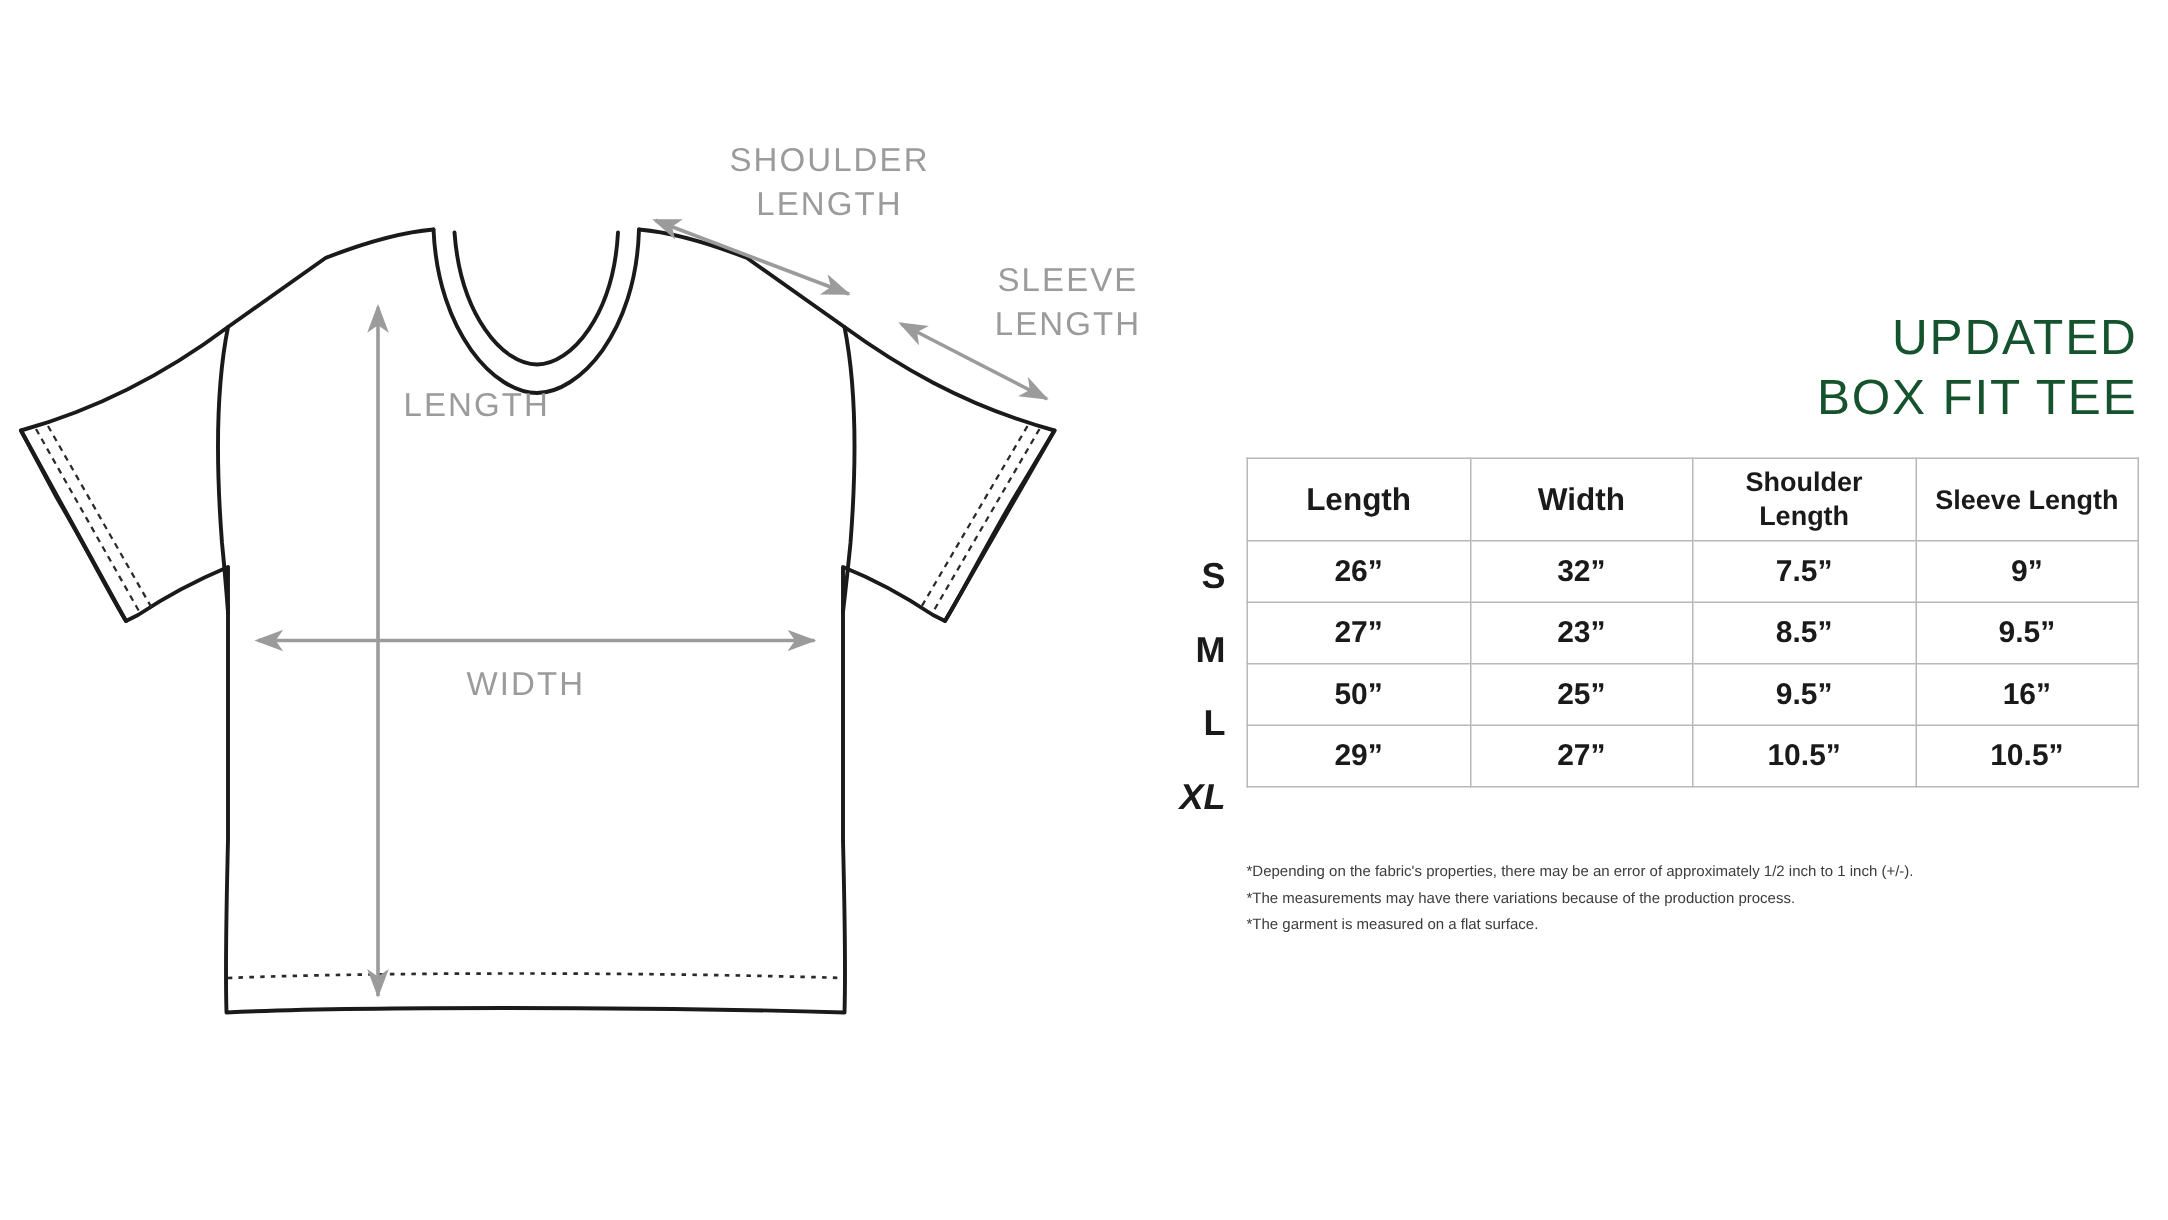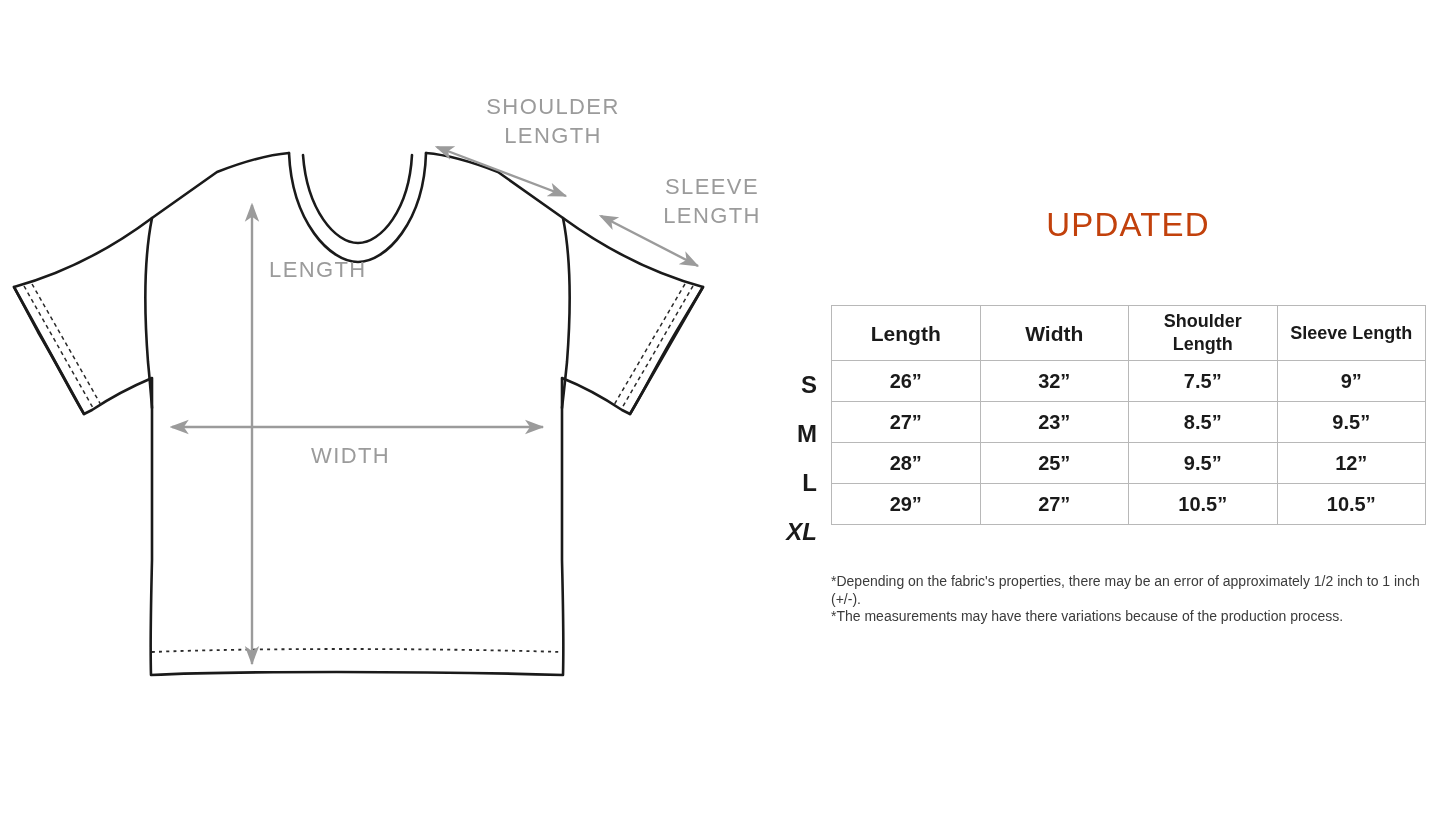--- a/index.html
+++ b/index.html
@@ -70,8 +70,8 @@
     left: 831px;
     top: 205px;
     width: 594px;
-    text-align: center;
-    color: #c2410c;
+    text-align: right;
+    color: #14532d;
     font-size: 33px;
     line-height: 40px;
     letter-spacing: 1.2px;

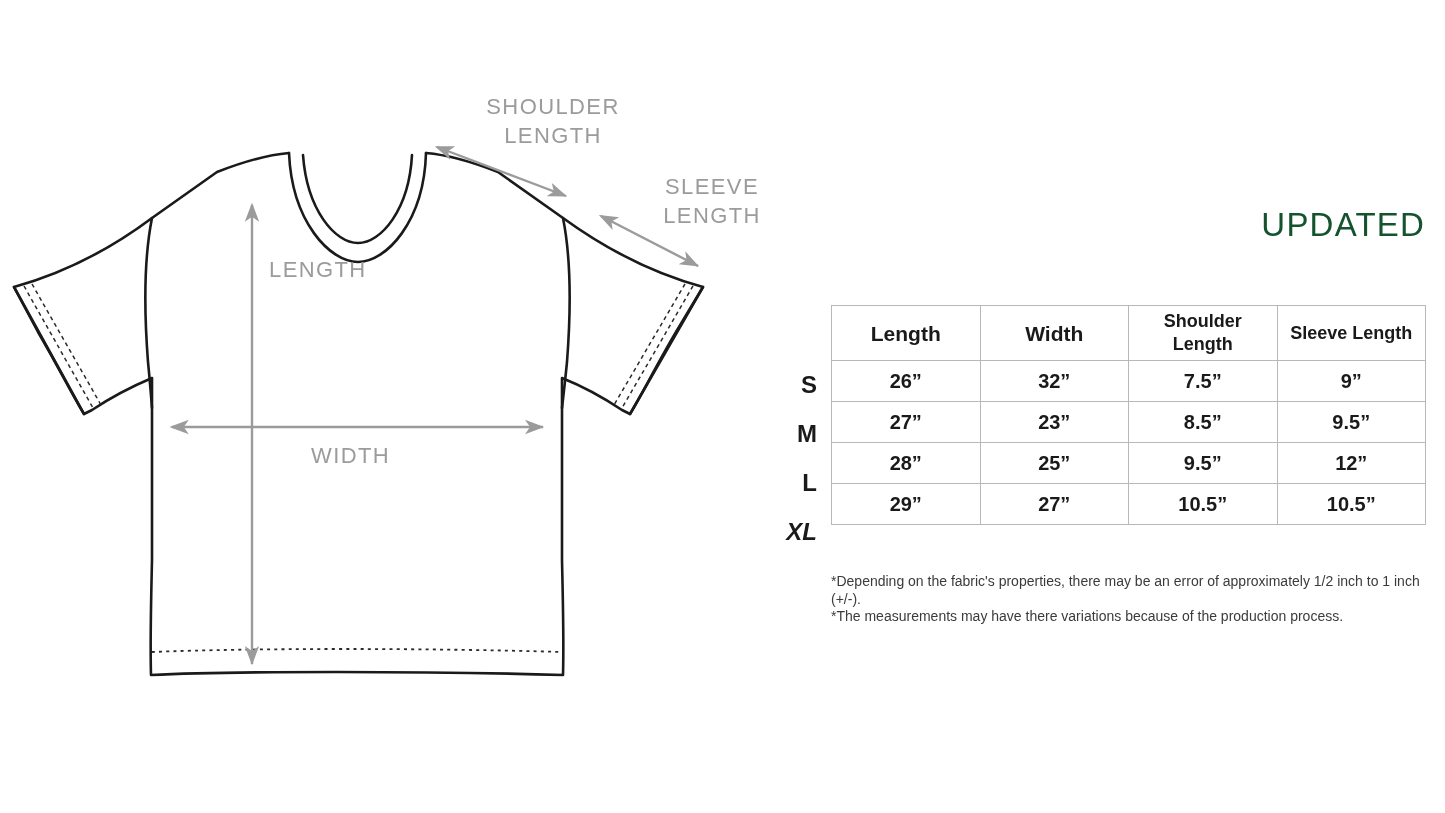--- a/index.html
+++ b/index.html
@@ -268,6 +268,7 @@
 
   <div id="chart-title">
     <span class="title-line">UPDATED</span>
+    <span class="title-line">BOX FIT TEE</span>
   </div>
 
   <div id="row-labels">

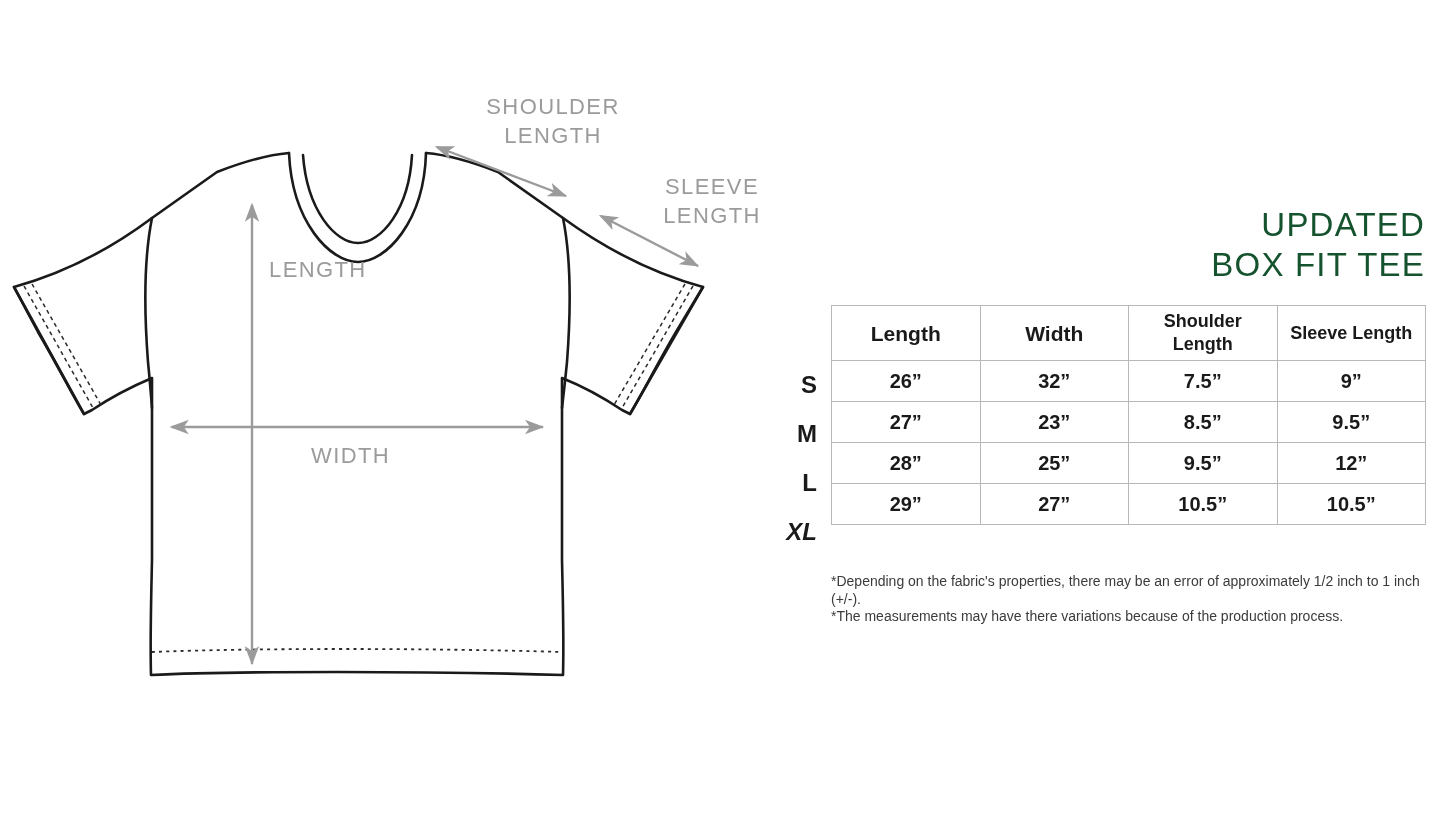--- a/index.html
+++ b/index.html
@@ -305,7 +305,7 @@
           <td>9.5”</td>
         </tr>
         <tr>
-          <td>28”</td>
+          <td>50”</td>
           <td>25”</td>
           <td>9.5”</td>
           <td>12”</td>

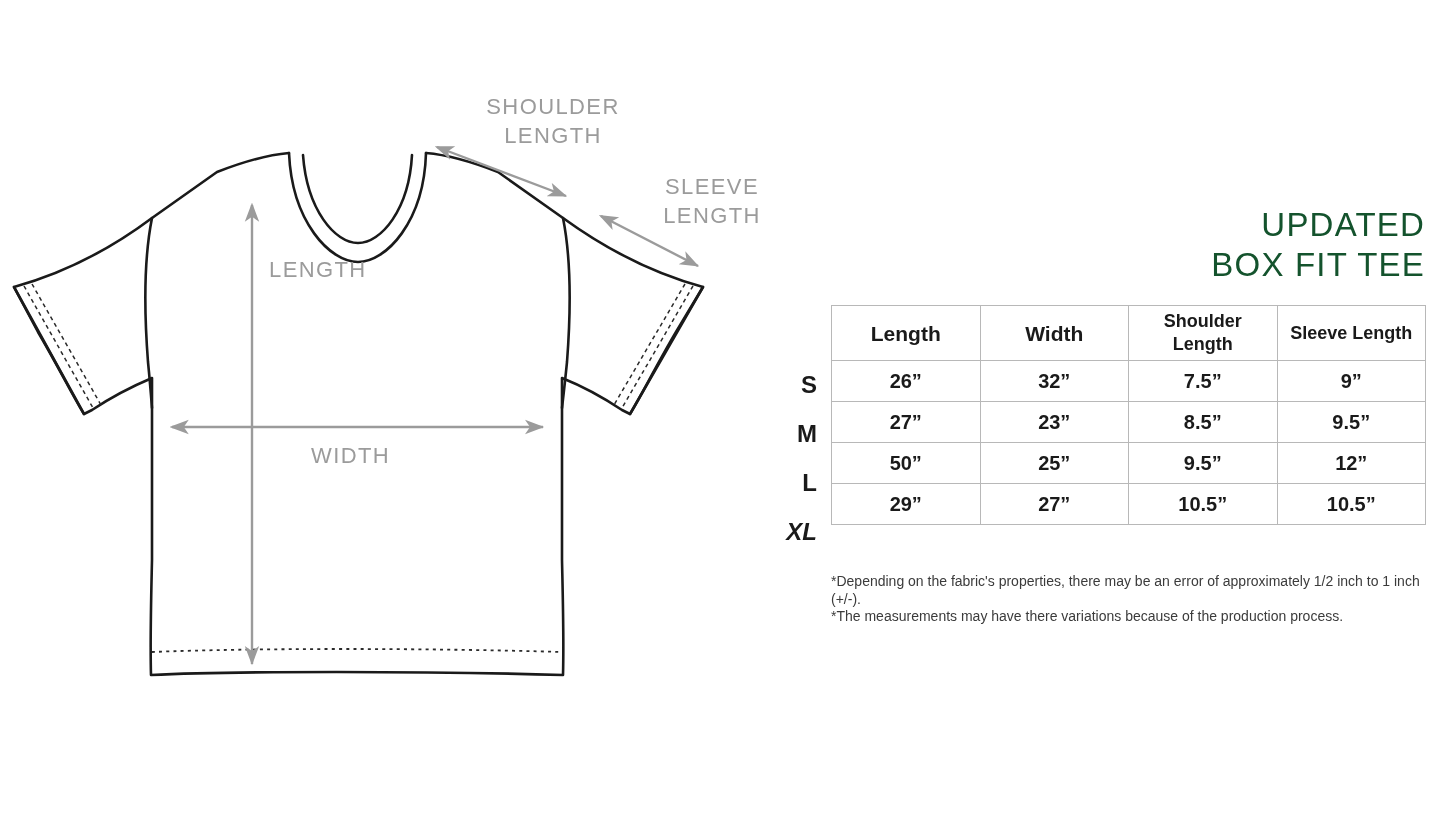--- a/index.html
+++ b/index.html
@@ -308,7 +308,7 @@
           <td>50”</td>
           <td>25”</td>
           <td>9.5”</td>
-          <td>12”</td>
+          <td>16”</td>
         </tr>
         <tr>
           <td>29”</td>

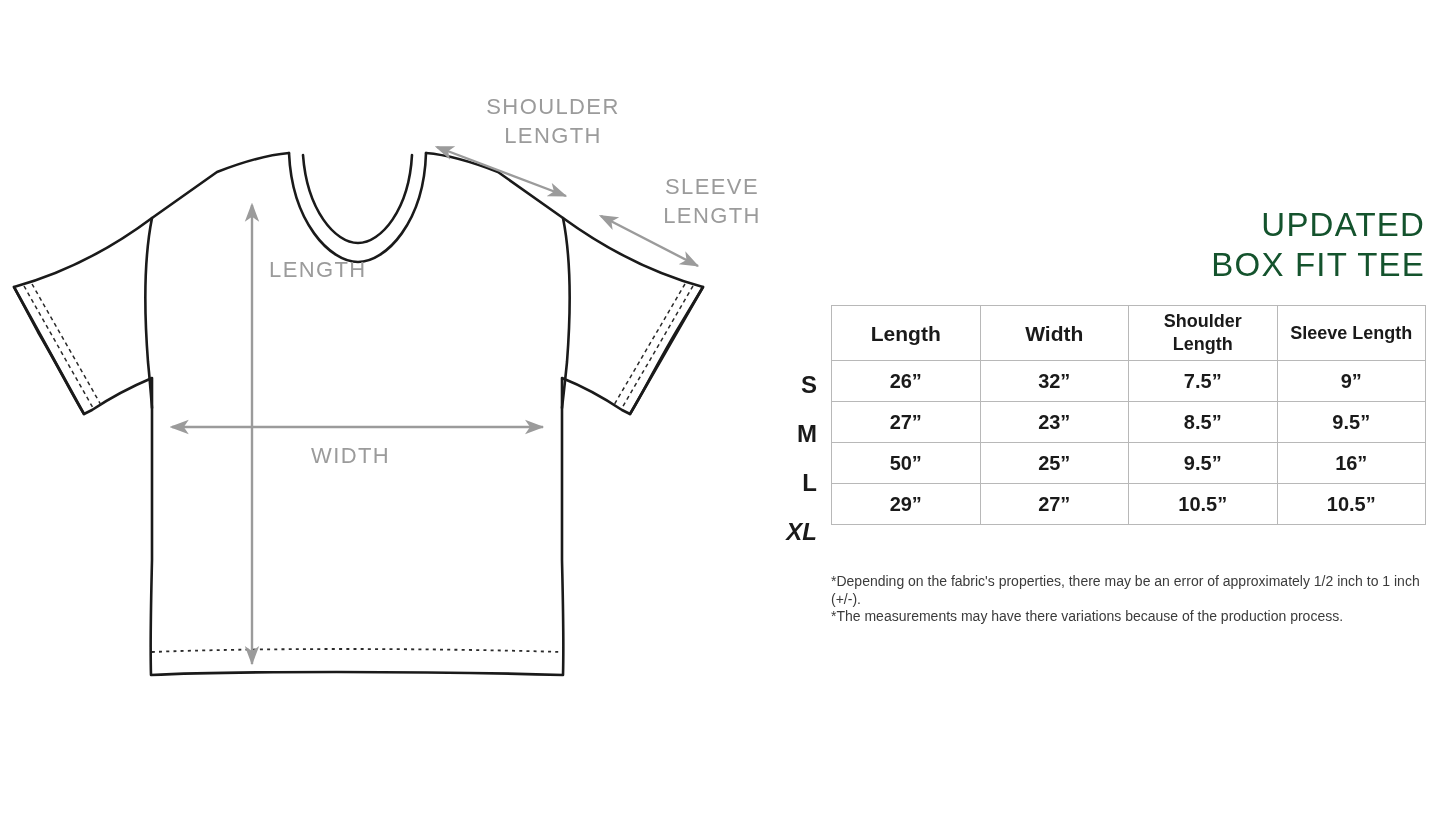--- a/index.html
+++ b/index.html
@@ -143,7 +143,7 @@
     top: 573px;
     width: 600px;
     color: #3b3b3b;
-    font-size: 14px;
+    font-size: 10px;
     line-height: 17.5px;
   }
   #footnotes p {

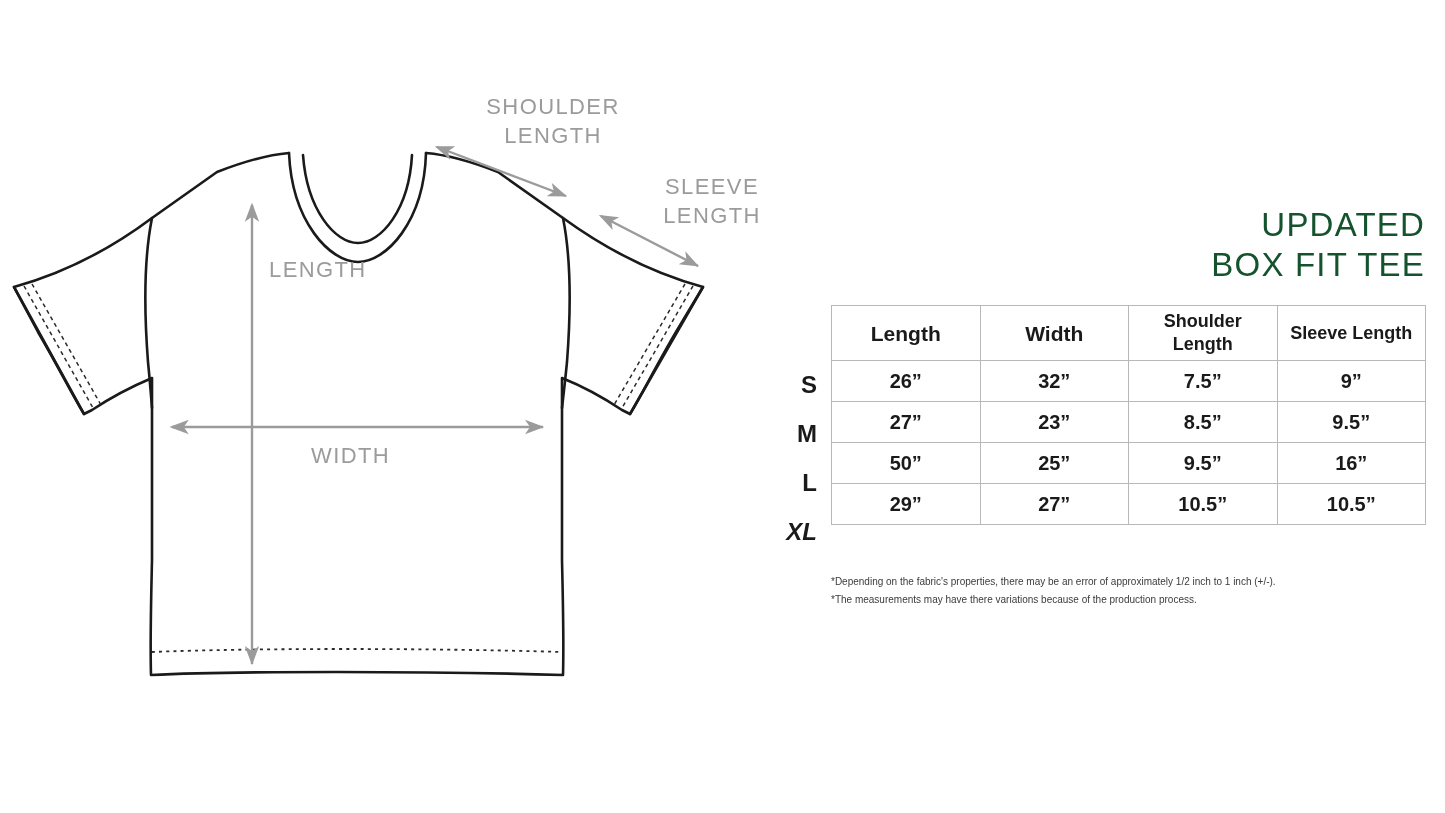--- a/index.html
+++ b/index.html
@@ -323,6 +323,7 @@
   <div id="footnotes">
     <p>*Depending on the fabric's properties, there may be an error of approximately 1/2 inch to 1 inch (+/-).</p>
     <p>*The measurements may have there variations because of the production process.</p>
+    <p>*The garment is measured on a flat surface.</p>
   </div>
 
 </div>

